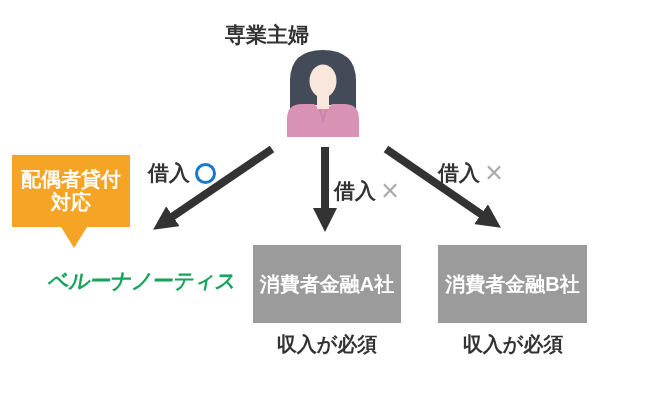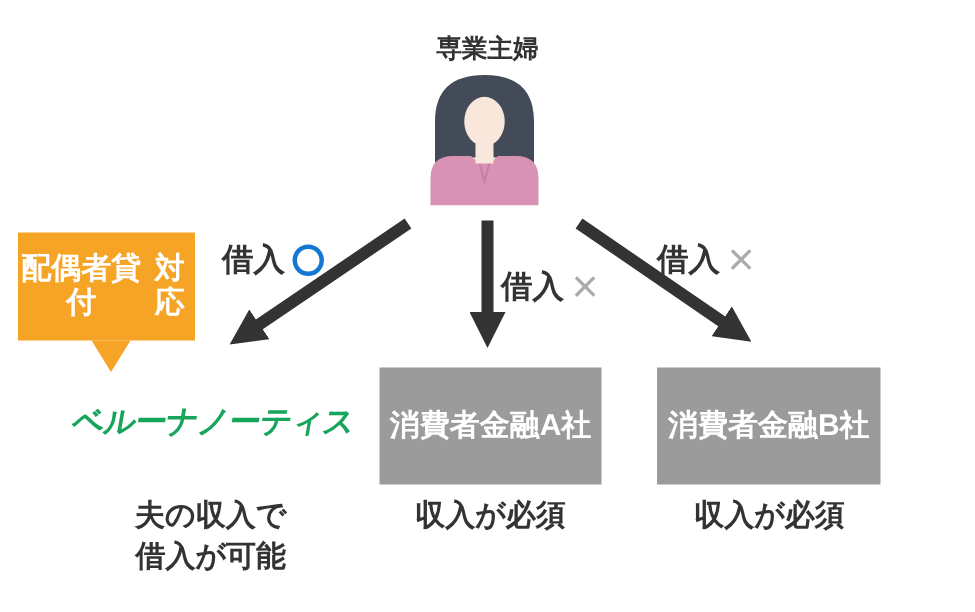--- a/index.html
+++ b/index.html
@@ -8,8 +8,8 @@
   .canvas { position:relative; width:650px; height:408px; background:#fff; overflow:hidden; }
   .abs { position:absolute; }
 
-  .title { left:225px; top:21px; width:200px; text-align:center;
-           font-size:17px; font-weight:700; color:#333; }
+  .title { left:225px; top:21px; width:200px; text-align:left;
+           font-size:21px; font-weight:700; color:#333; }
 
   .avatar { left:286px; top:47px; width:74px; height:90px; }
 

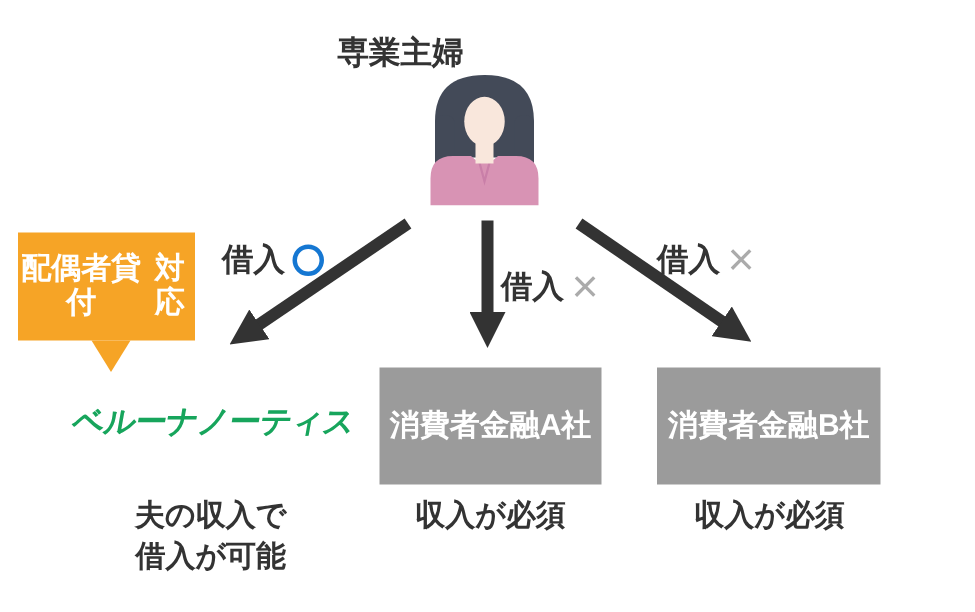--- a/index.html
+++ b/index.html
@@ -26,7 +26,7 @@
 
   .callout { left:12px; top:155px; width:118px; height:72px; background:#f6a426;
              color:#fff; font-size:20px; font-weight:700; line-height:1.15;
-             display:flex; flex-direction:row; align-items:center; justify-content:center;
+             display:flex; flex-direction:column; align-items:center; justify-content:center;
              text-align:center; }
   .callout-tail { position:absolute; left:49px; top:100%; width:0; height:0;
                   border-left:13px solid transparent; border-right:13px solid transparent;

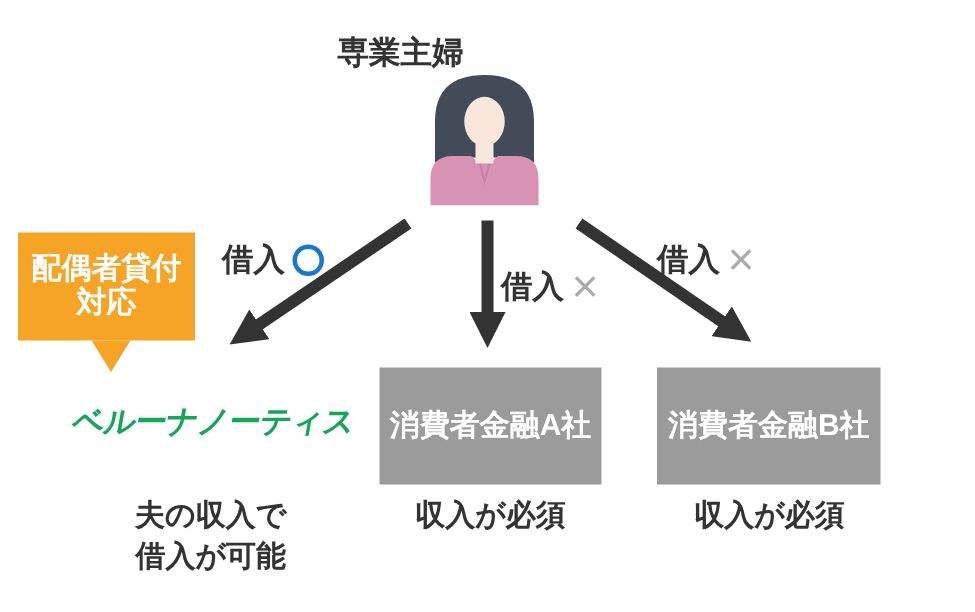--- a/index.html
+++ b/index.html
@@ -113,10 +113,6 @@
     <div>B社</div>
   </div>
 
-  <div class="abs caption cap-left">
-    <div>夫の収入で</div>
-    <div>借入が可能</div>
-  </div>
   <div class="abs caption cap-a">収入が必須</div>
   <div class="abs caption cap-b">収入が必須</div>
 

